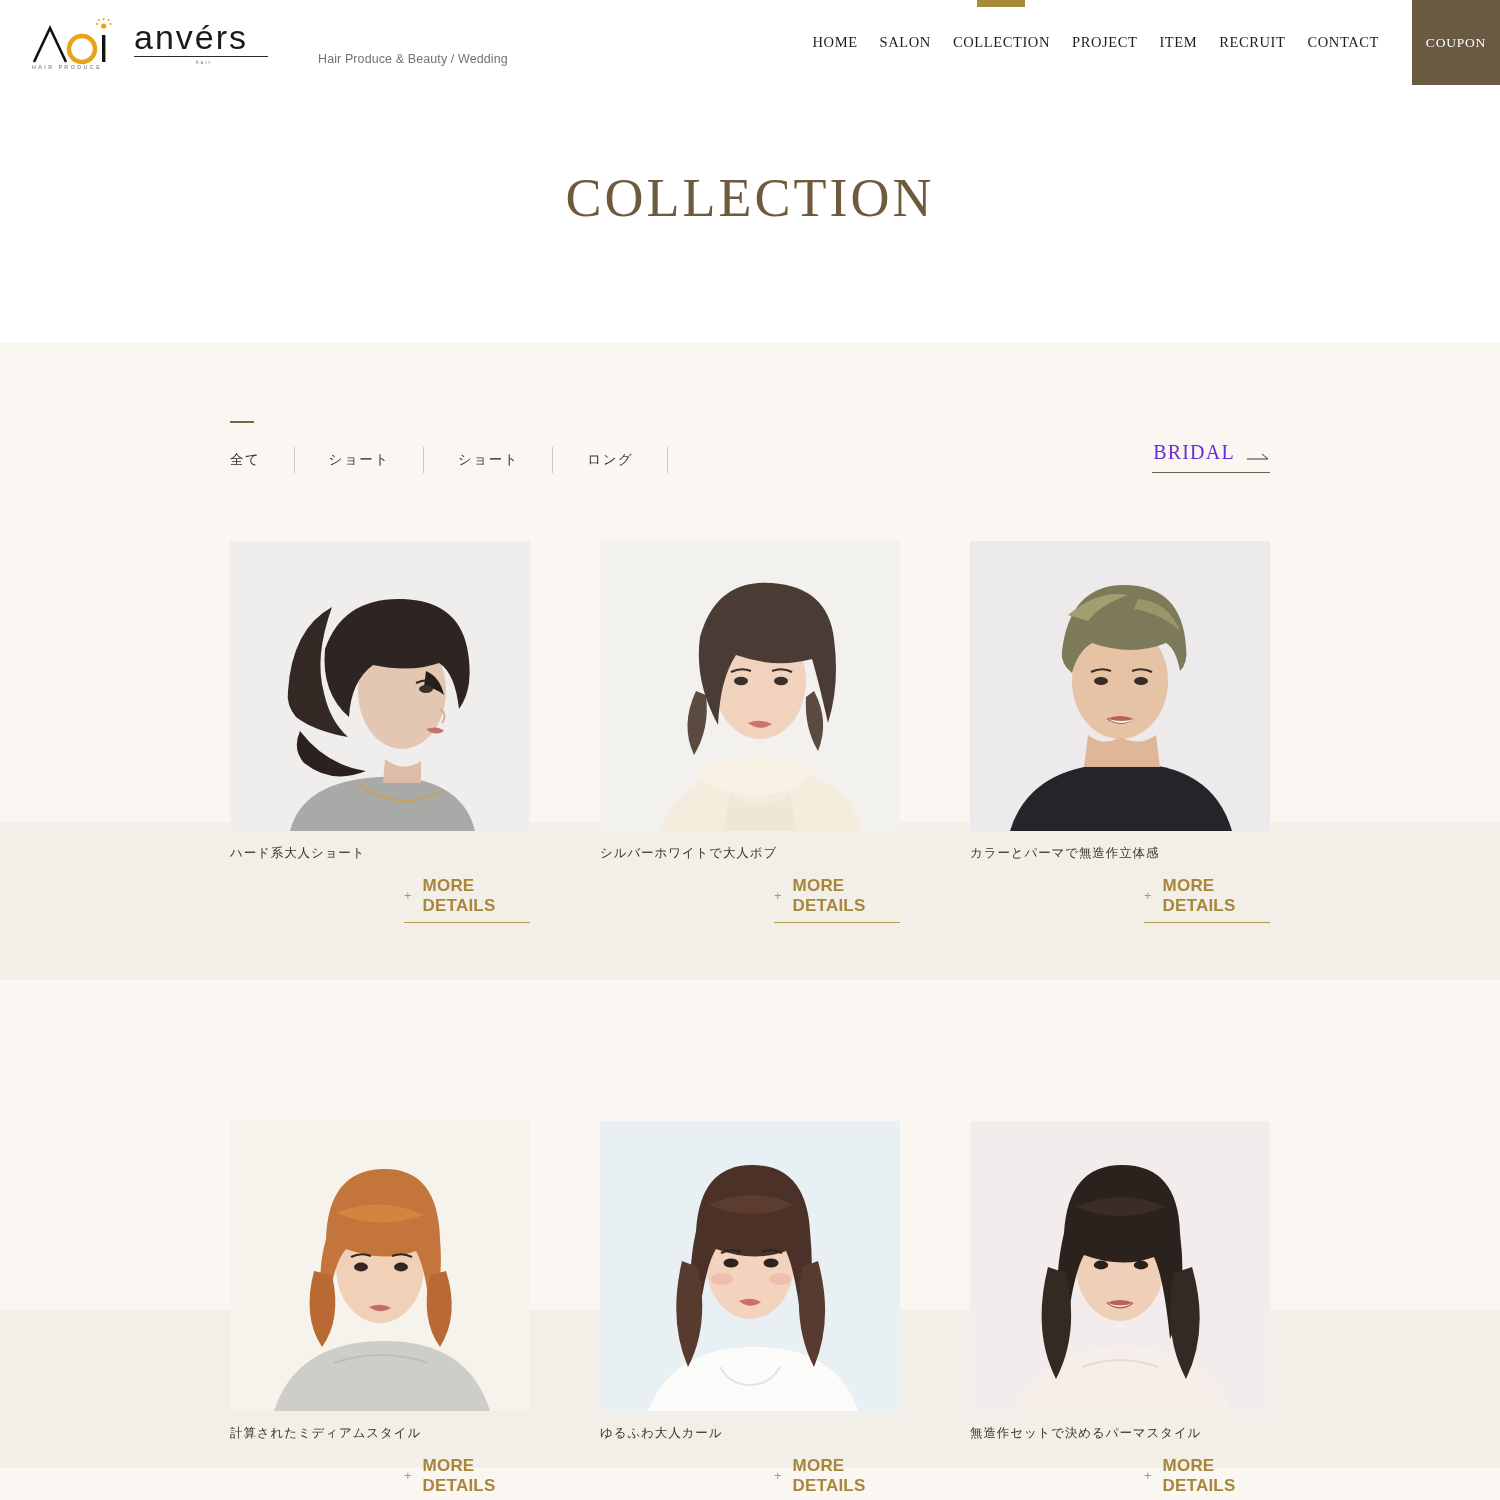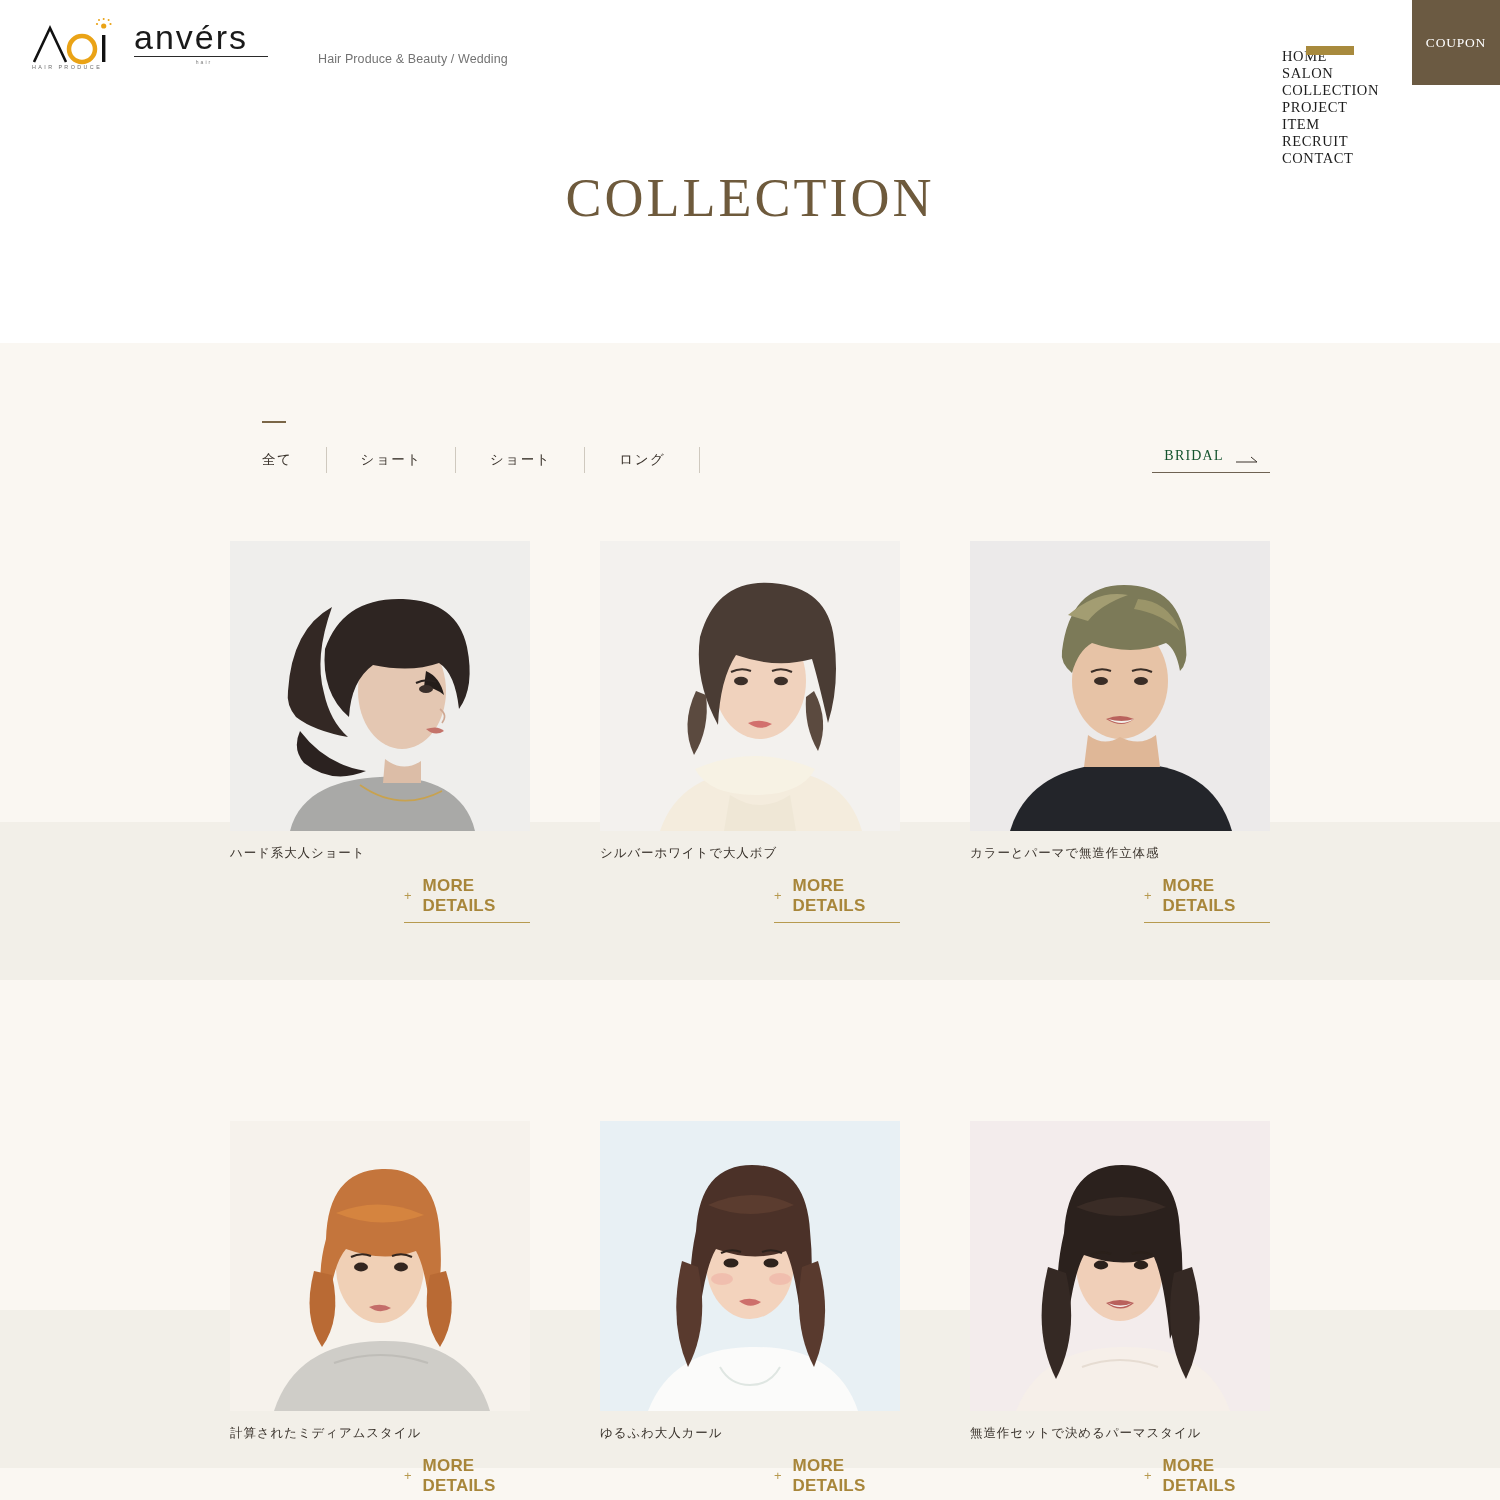--- a/index.html
+++ b/index.html
@@ -74,10 +74,9 @@
   }
   .nav-links{
     display:flex;
-    align-items:flex-start;
+    align-items:flex-end;
     gap:0;
-    padding-top:48px;
-    flex-direction:column;
+    padding-top:34px;
   }
   .nav-item{
     position:relative;

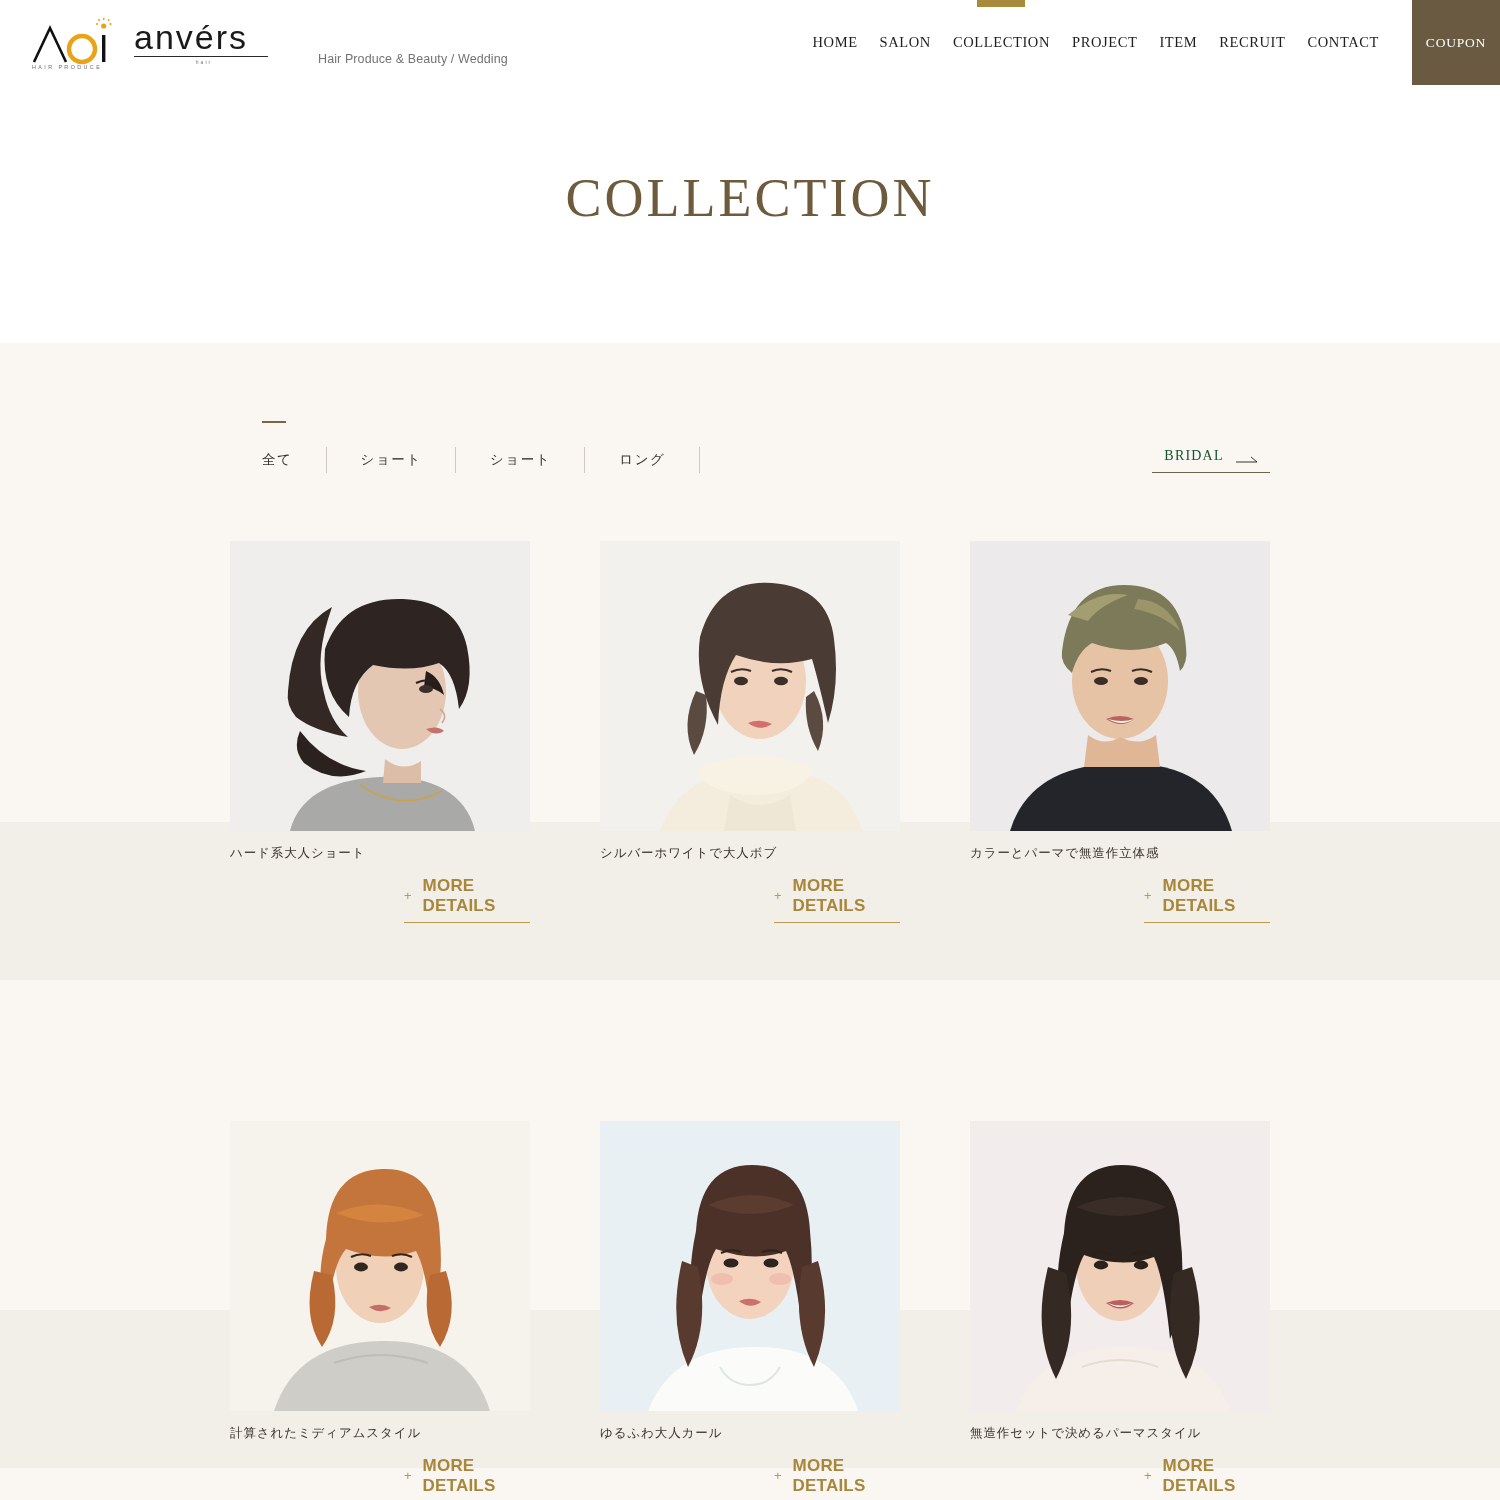--- a/index.html
+++ b/index.html
@@ -166,7 +166,7 @@
     padding-top:96px;
     height:130px;
   }
-  .tabs{ display:flex; align-items:flex-start;margin-left:32px; }
+  .tabs{ display:flex; align-items:flex-start; }
   .tab{
     position:relative;
     padding:0 34px 0 0;

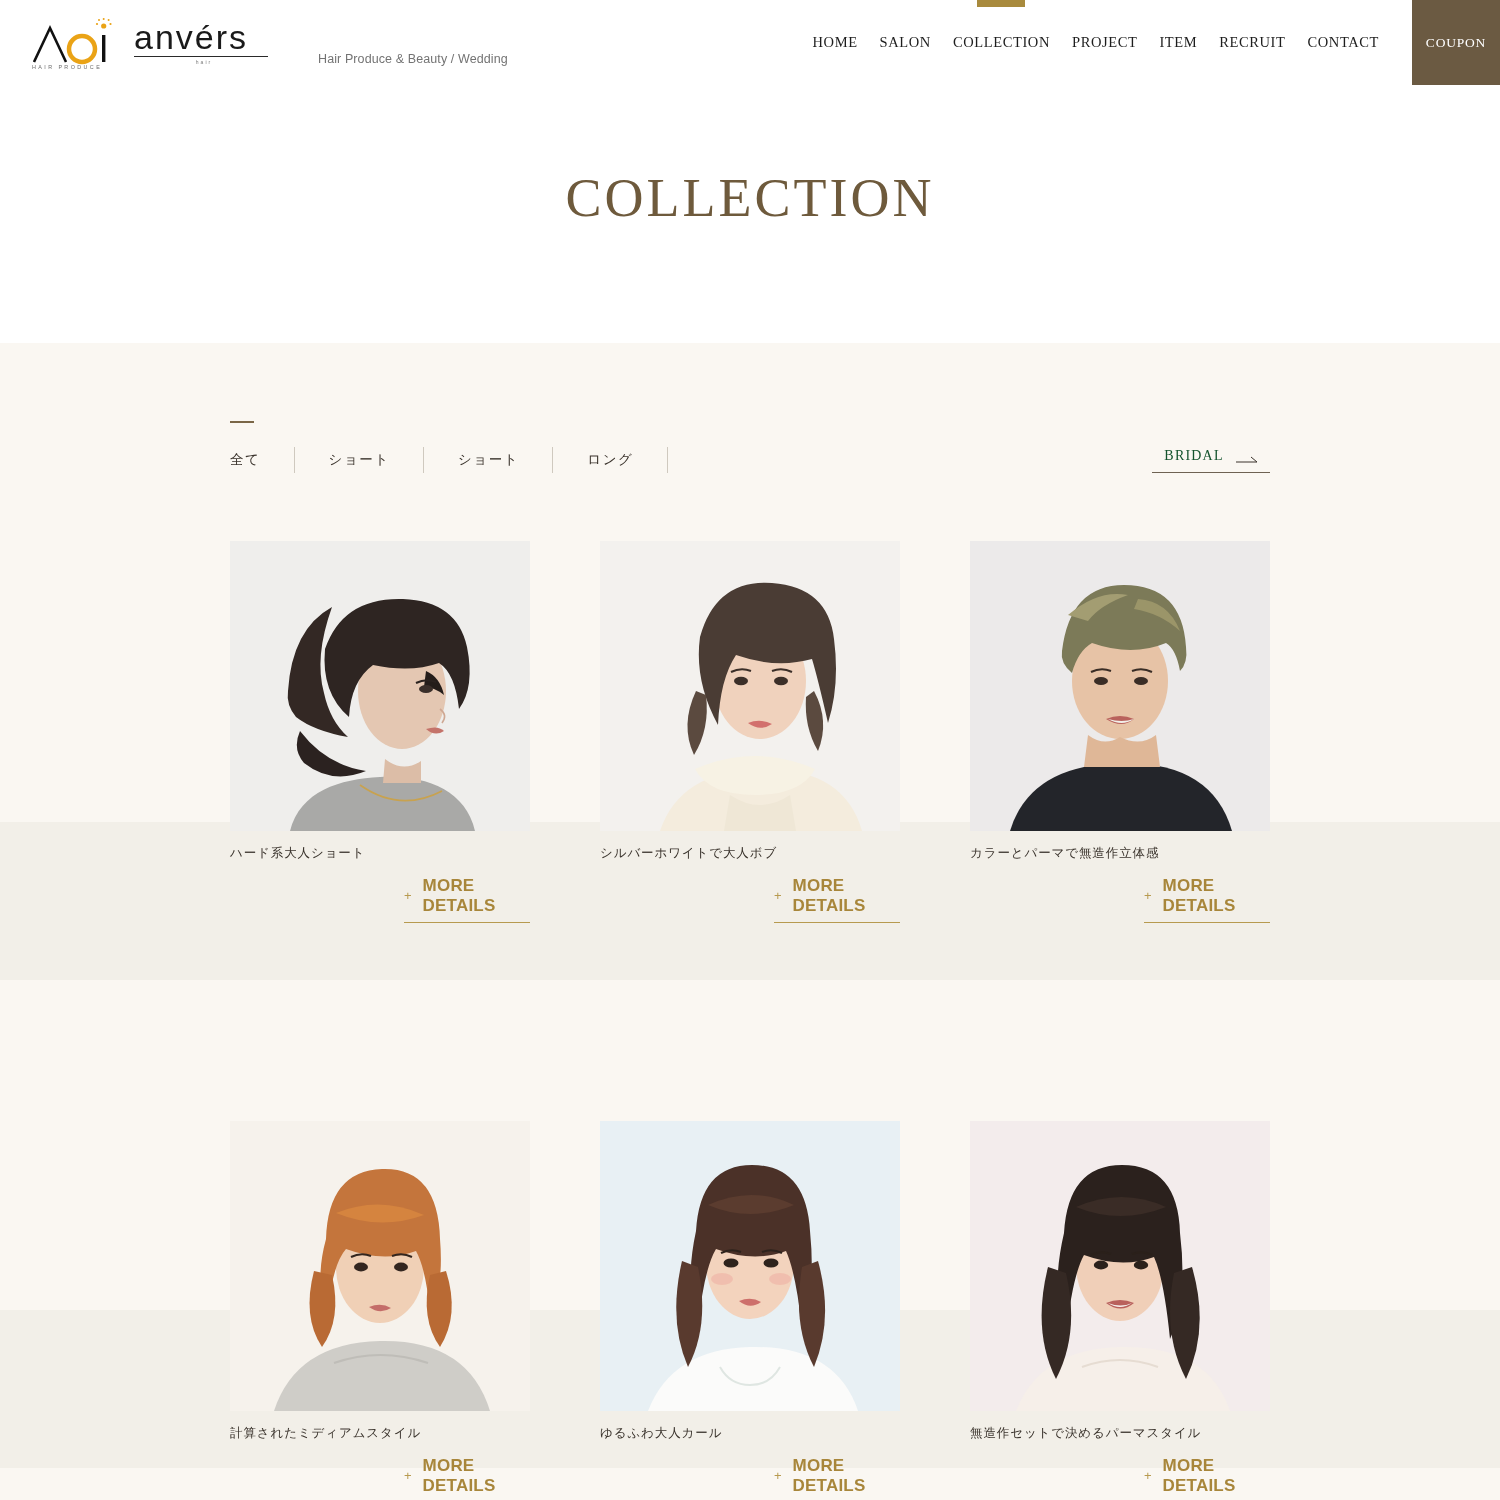--- a/index.html
+++ b/index.html
@@ -210,7 +210,7 @@
   }
   .bridal-label{
     font-family:"Liberation Serif", serif;
-    font-size:14px;letter-spacing:1.2px;color:#14532d;
+    font-size:20px;letter-spacing:1.2px;color:#6d28d9;
   }
   .bridal-arrow{ width:22px;height:10px; }
   .bridal-line{ height:1px;background:#6e6253;width:118px; }

